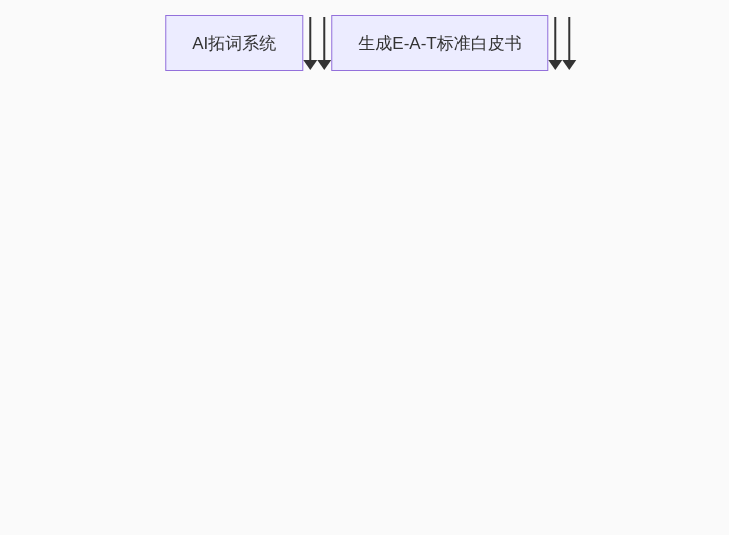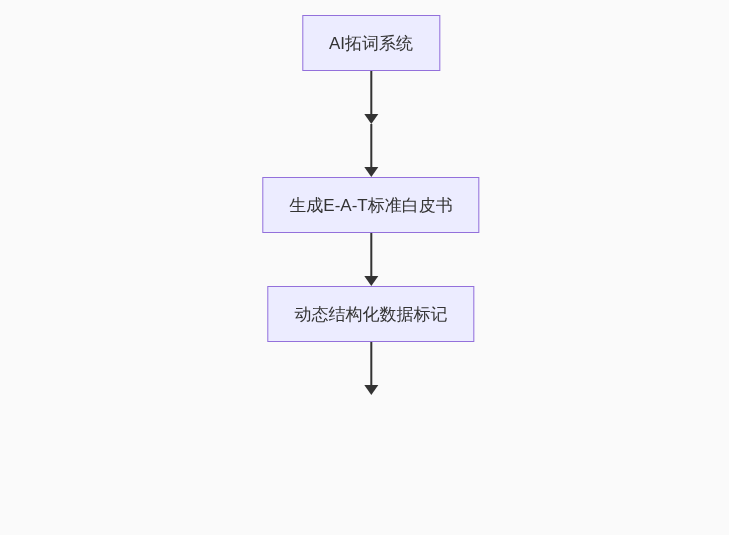--- a/index.html
+++ b/index.html
@@ -28,7 +28,7 @@
     top: 15px;
     transform: translateX(-50%);
     display: flex;
-    flex-direction: column;
+    flex-direction: row;
     align-items: center;
   }
   .node {

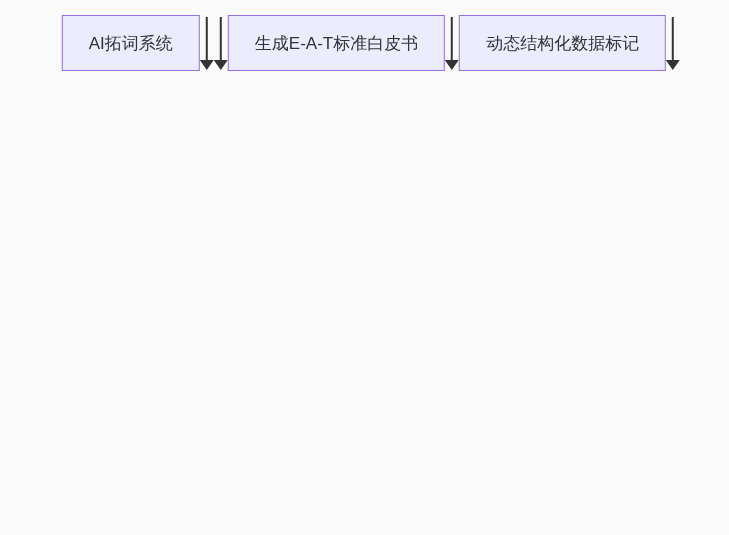--- a/index.html
+++ b/index.html
@@ -93,9 +93,6 @@
     <div class="edge-head"></div>
   </div>
 
-  <div class="node">
-    <span>动态结构化数据标记</span>
-  </div>
 
   <div class="edge">
     <div class="edge-line"></div>

